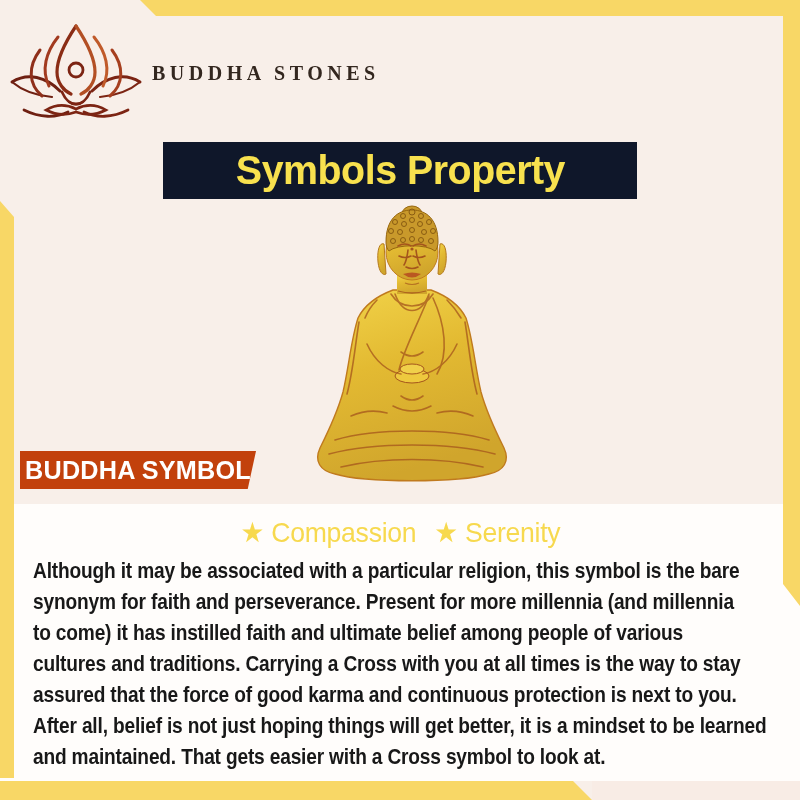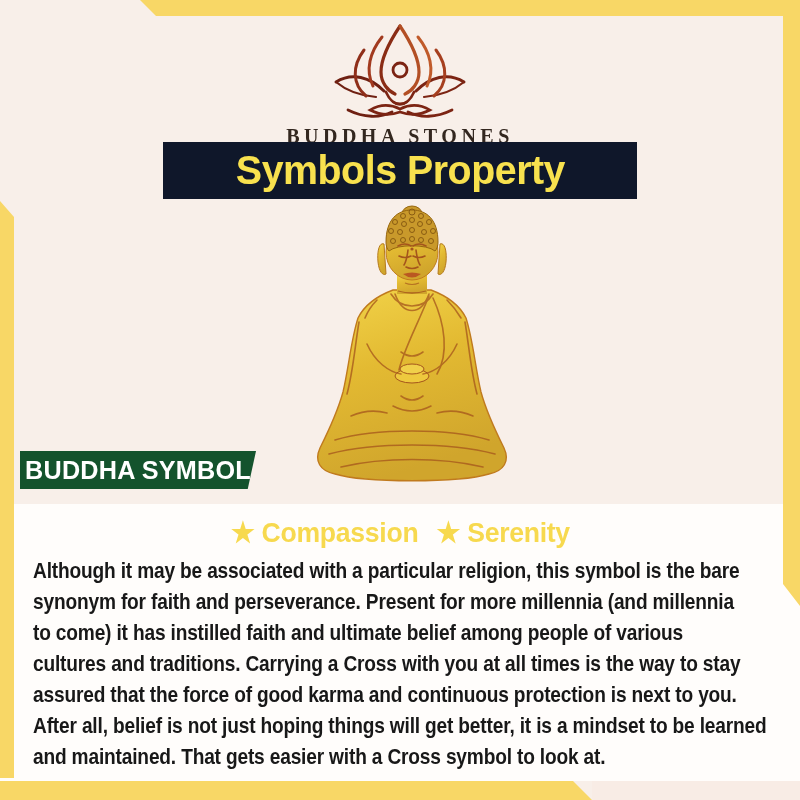--- a/index.html
+++ b/index.html
@@ -17,7 +17,7 @@
   
   .logo-wrap{
     position:absolute;top:22px;left:0;width:800px;
-    display:flex;flex-direction:column;align-items:center;text-align:right;
+    display:flex;flex-direction:row;align-items:center;text-align:right;
   }
   .brand-name{
     margin-top:5px;

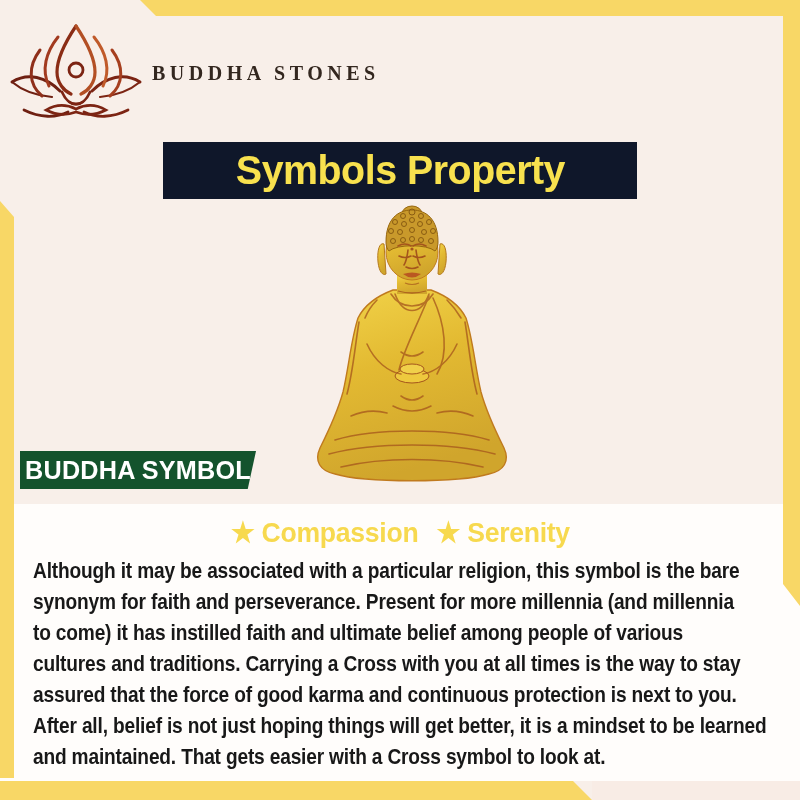--- a/index.html
+++ b/index.html
@@ -40,7 +40,7 @@
   
   .ribbon{
     position:absolute;left:20px;top:451px;width:236px;height:38px;
-    background:#14532d;
+    background:#c2410c;
     clip-path:polygon(0 0,100% 0,96.5% 100%,0 100%);
     display:flex;align-items:center;
   }

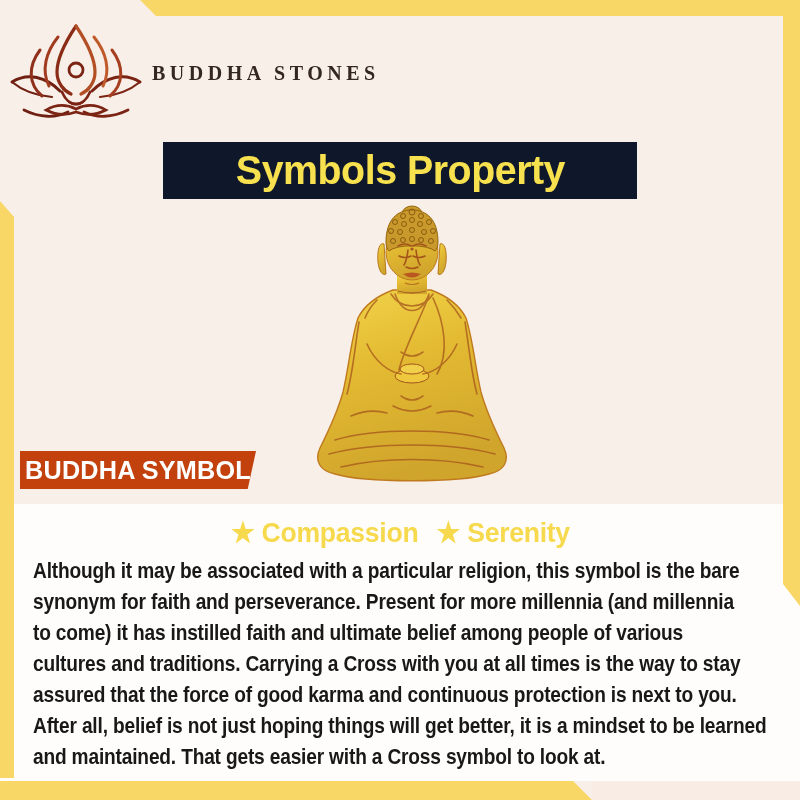--- a/index.html
+++ b/index.html
@@ -53,7 +53,7 @@
   .traits{
     position:absolute;left:0;top:513px;width:800px;height:38px;
     display:flex;align-items:center;justify-content:center;
-    color:#f7d94e;font-size:28px;font-weight:700;letter-spacing:-0.3px;
+    color:#f7d94e;font-size:28px;font-weight:400;letter-spacing:-0.3px;
   }
   .traits .trait{margin:0 5px;transform:scaleX(0.95);}
   

